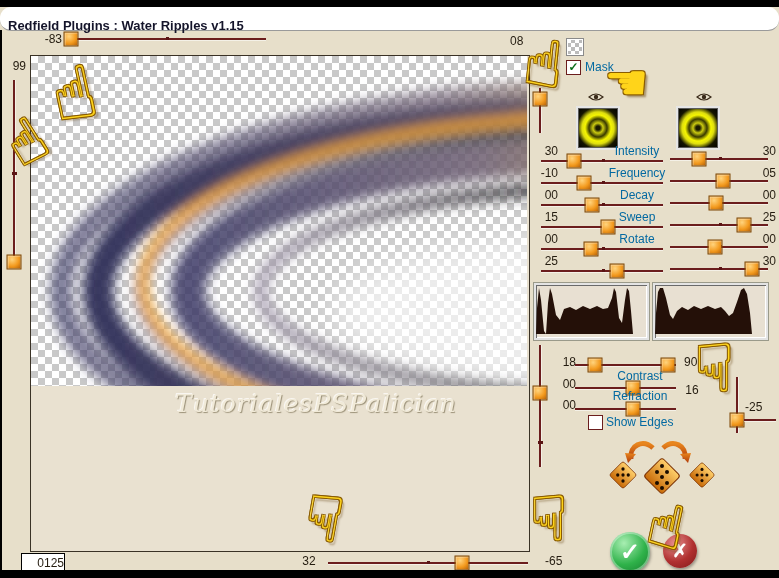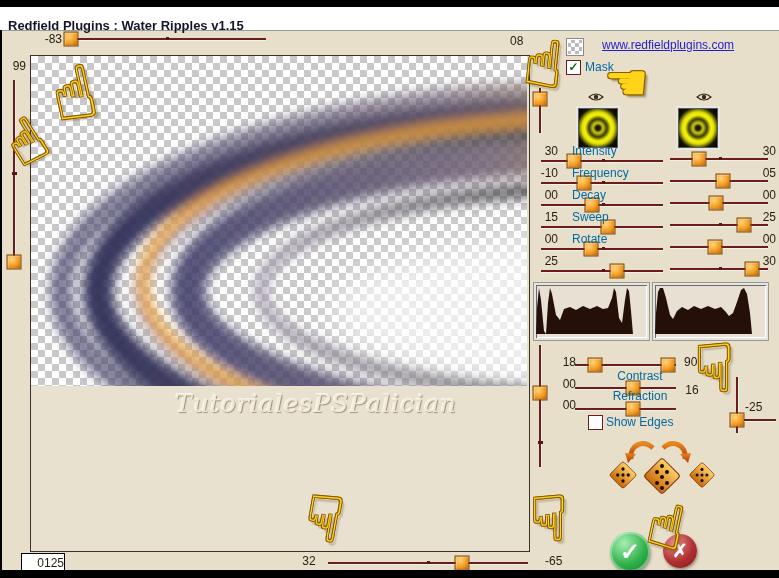--- a/index.html
+++ b/index.html
@@ -9,7 +9,7 @@
   .noint{user-select:none;}
   
   #topstrip{left:0;top:0;width:779px;height:7px;background:#000;}
-  #titlebar{left:0;top:7px;width:779px;height:23px;background:#fff;border-bottom:1px solid #9a9a9a;}
+  #titlebar{left:0;top:7px;width:779px;height:23px;background:#fff;border-bottom:1px solid #9a9a9a;border-radius:11px;}
   #titletext{left:8px;top:11px;font-size:13px;font-weight:bold;color:#14142a;}
   #leftstrip{left:0;top:30px;width:2px;height:541px;background:#000;}
   #bottomstrip{left:0;top:570px;width:779px;height:8px;background:#000;}

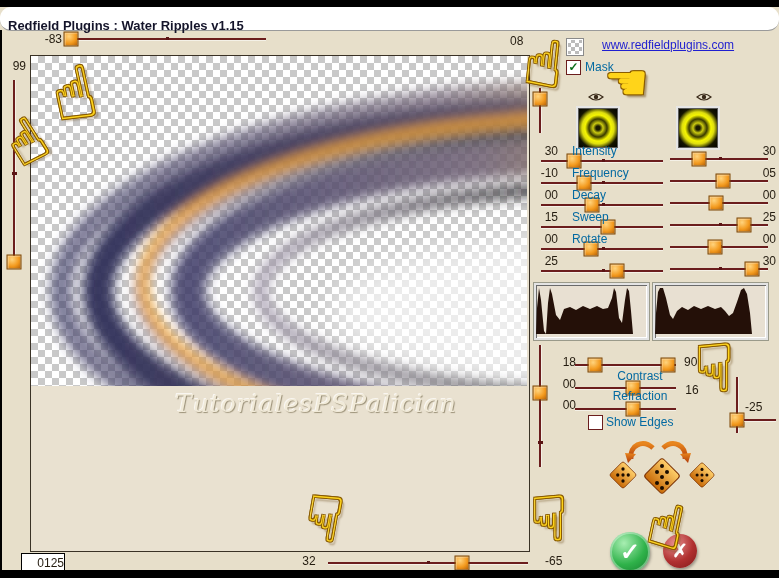--- a/index.html
+++ b/index.html
@@ -157,7 +157,6 @@
   </div>
 
   <div class="abs" id="transcb"></div>
-  <div class="abs" id="weblink">www.redfieldplugins.com</div>
   <div class="abs cb" style="left:566px;top:60px;">✓</div>
   <div class="abs cap" style="left:585px;top:61px;">Mask</div>
 

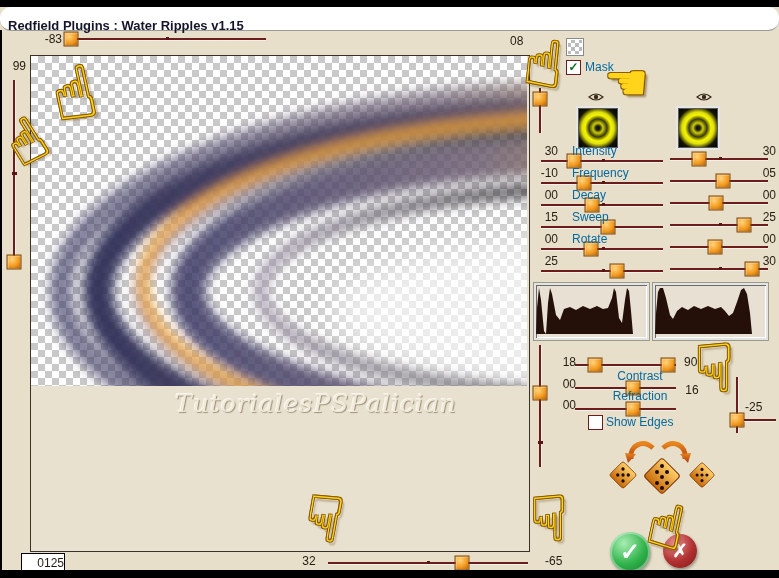--- a/index.html
+++ b/index.html
@@ -40,7 +40,7 @@
   .srow{position:absolute;left:528px;width:250px;height:22px;padding-left:32px;}
   .sv-l{position:absolute;left:4px;top:1px;width:26px;text-align:right;}
   .sv-r{position:absolute;left:222px;top:1px;width:26px;text-align:right;}
-  .sl{position:absolute;left:44px;top:1px;width:190px;}
+  .sl{position:absolute;left:14px;top:1px;width:190px;text-align:center;}
   .tr-l{left:13px;top:16px;width:122px;}
   .tr-r{left:142px;top:14px;width:98px;}
   

